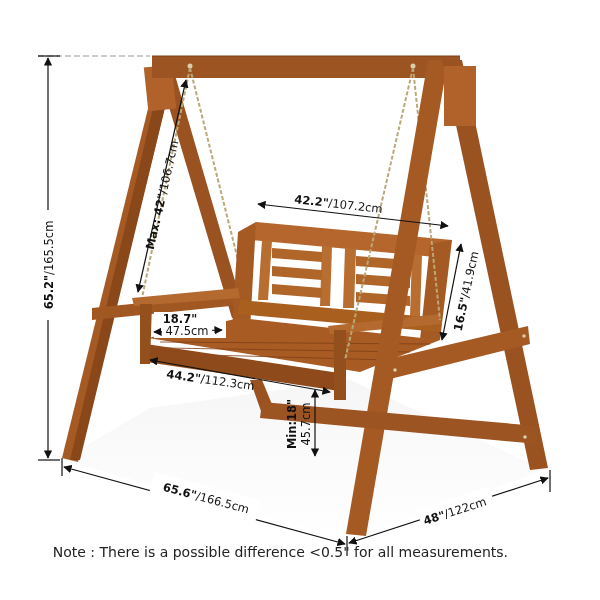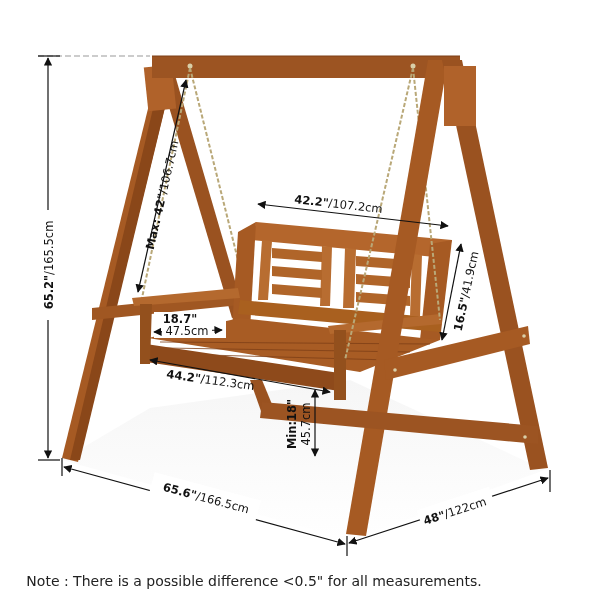--- a/index.html
+++ b/index.html
@@ -7,7 +7,7 @@
   #canvas { position: absolute; left: 0; top: 0; width: 600px; height: 600px; }
   .dim-text { font-family: "DejaVu Sans", sans-serif; font-size: 11.5px; fill: #111; }
   .dim-text .b { font-weight: bold; }
-  .note { position: absolute; left: 0; top: 573px; width: 508px; text-align: center; font-family: "DejaVu Sans", sans-serif; font-size: 14px; color: #222; }
+  .note { position: absolute; left: 0; top: 544px; width: 508px; text-align: right; font-family: "DejaVu Sans", sans-serif; font-size: 14px; color: #222; }
 </style>
 </head>
 <body>

